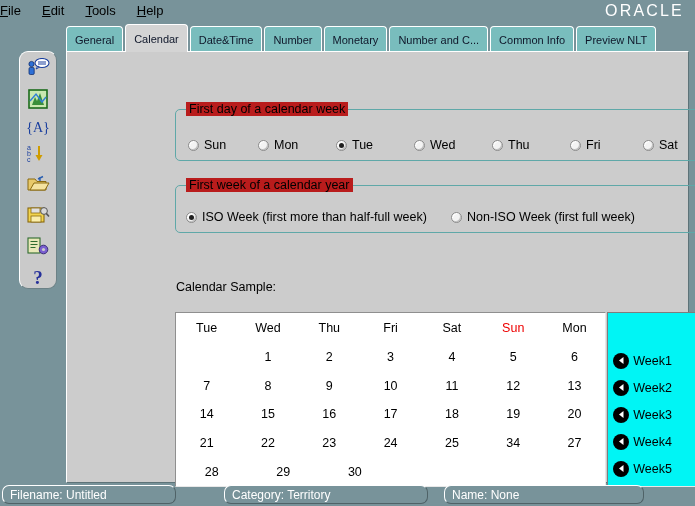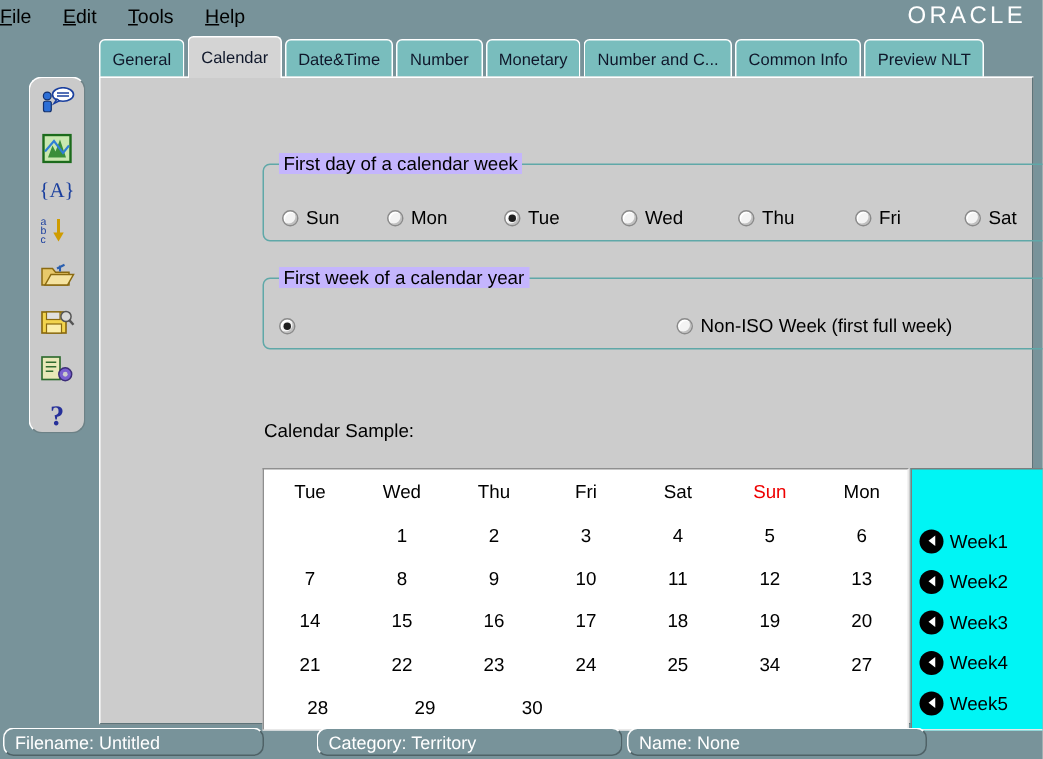--- a/index.html
+++ b/index.html
@@ -123,7 +123,7 @@
   .groupbox-title {
     position: absolute;
     top: -8px; left: 10px;
-    background: #c4b5fd;
+    background: #b91c1c;
     padding: 0 3px;
     font-size: 12.5px;
     color: #000;

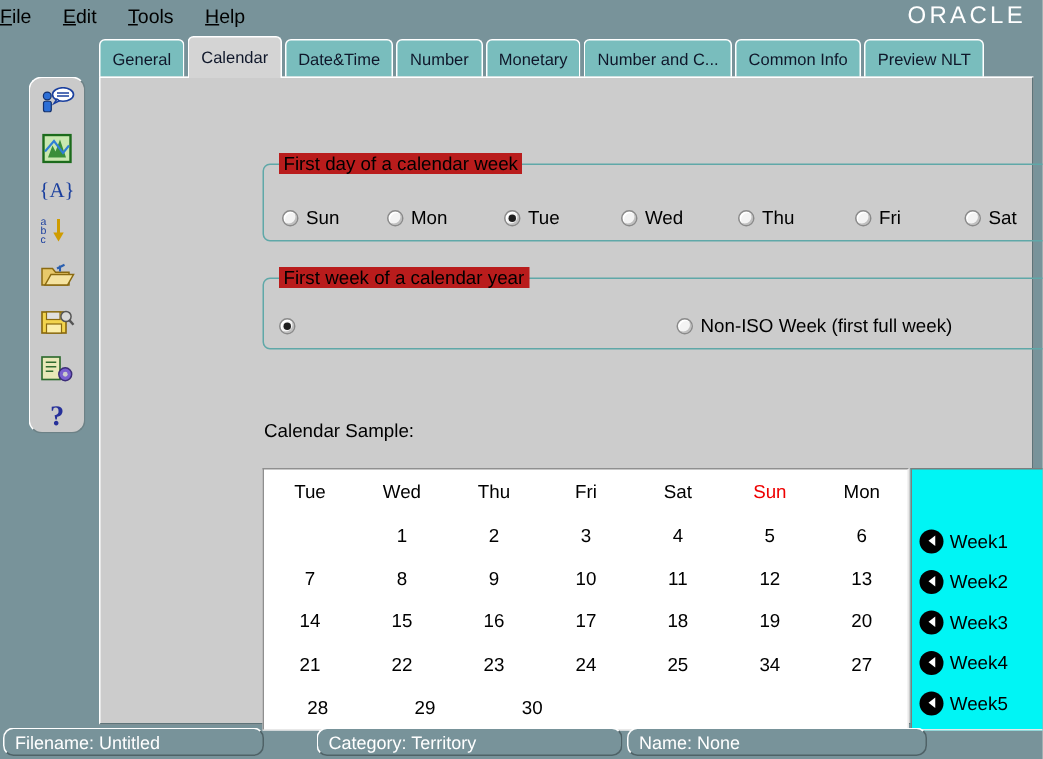--- a/index.html
+++ b/index.html
@@ -410,6 +410,7 @@
     <div class="radio-row">
       <div class="radio-opt selected" style="width:275px;padding-left:10px;">
         <span class="radio-mark"></span>
+        <span class="radio-label">ISO Week (first more than half-full week)</span>
       </div>
       <div class="radio-opt">
         <span class="radio-mark"></span>

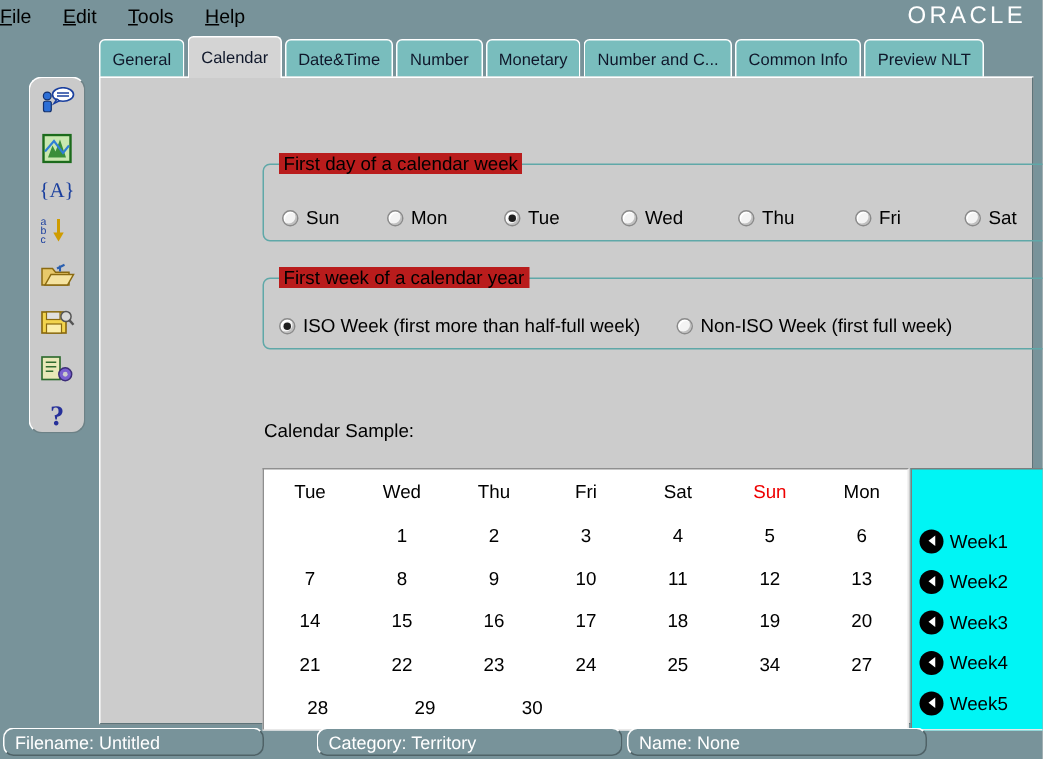--- a/index.html
+++ b/index.html
@@ -243,7 +243,7 @@
     width: 695px; height: 22px;
     display: flex;
     align-items: stretch;
-    gap: 3px;
+    gap: 16px;
     padding: 1px 2px 2px 2px;
   }
   .status-cell {

